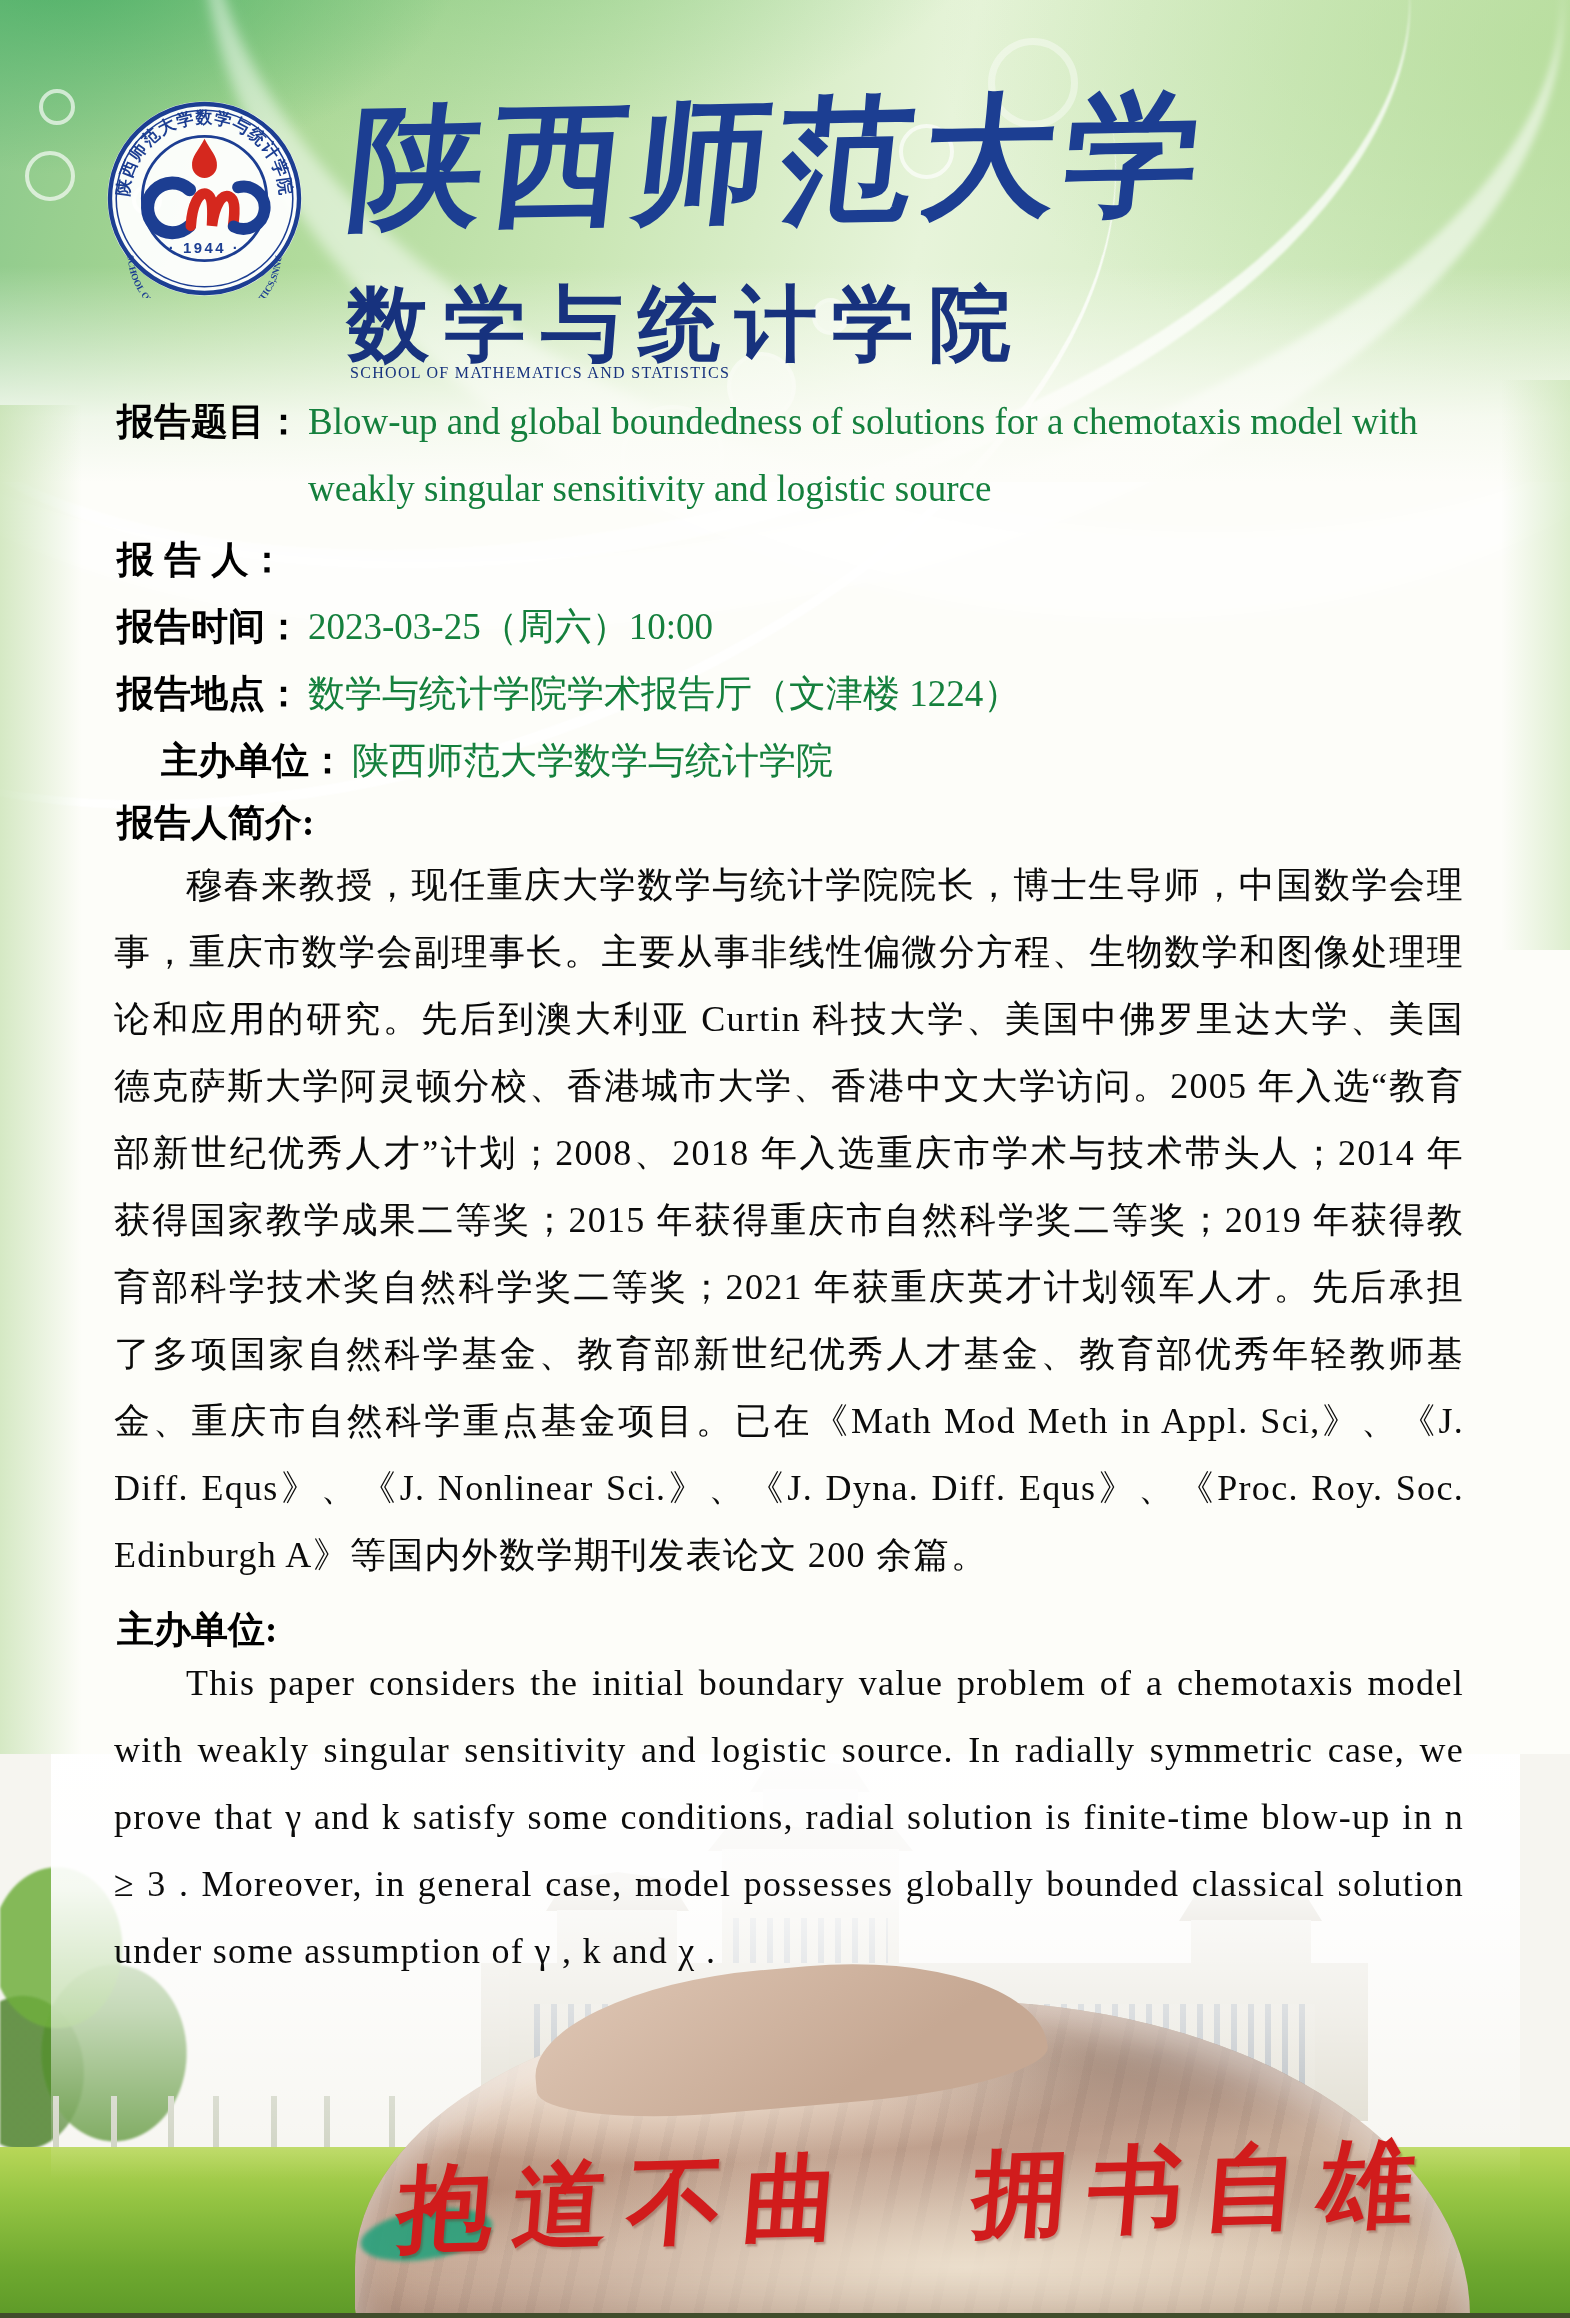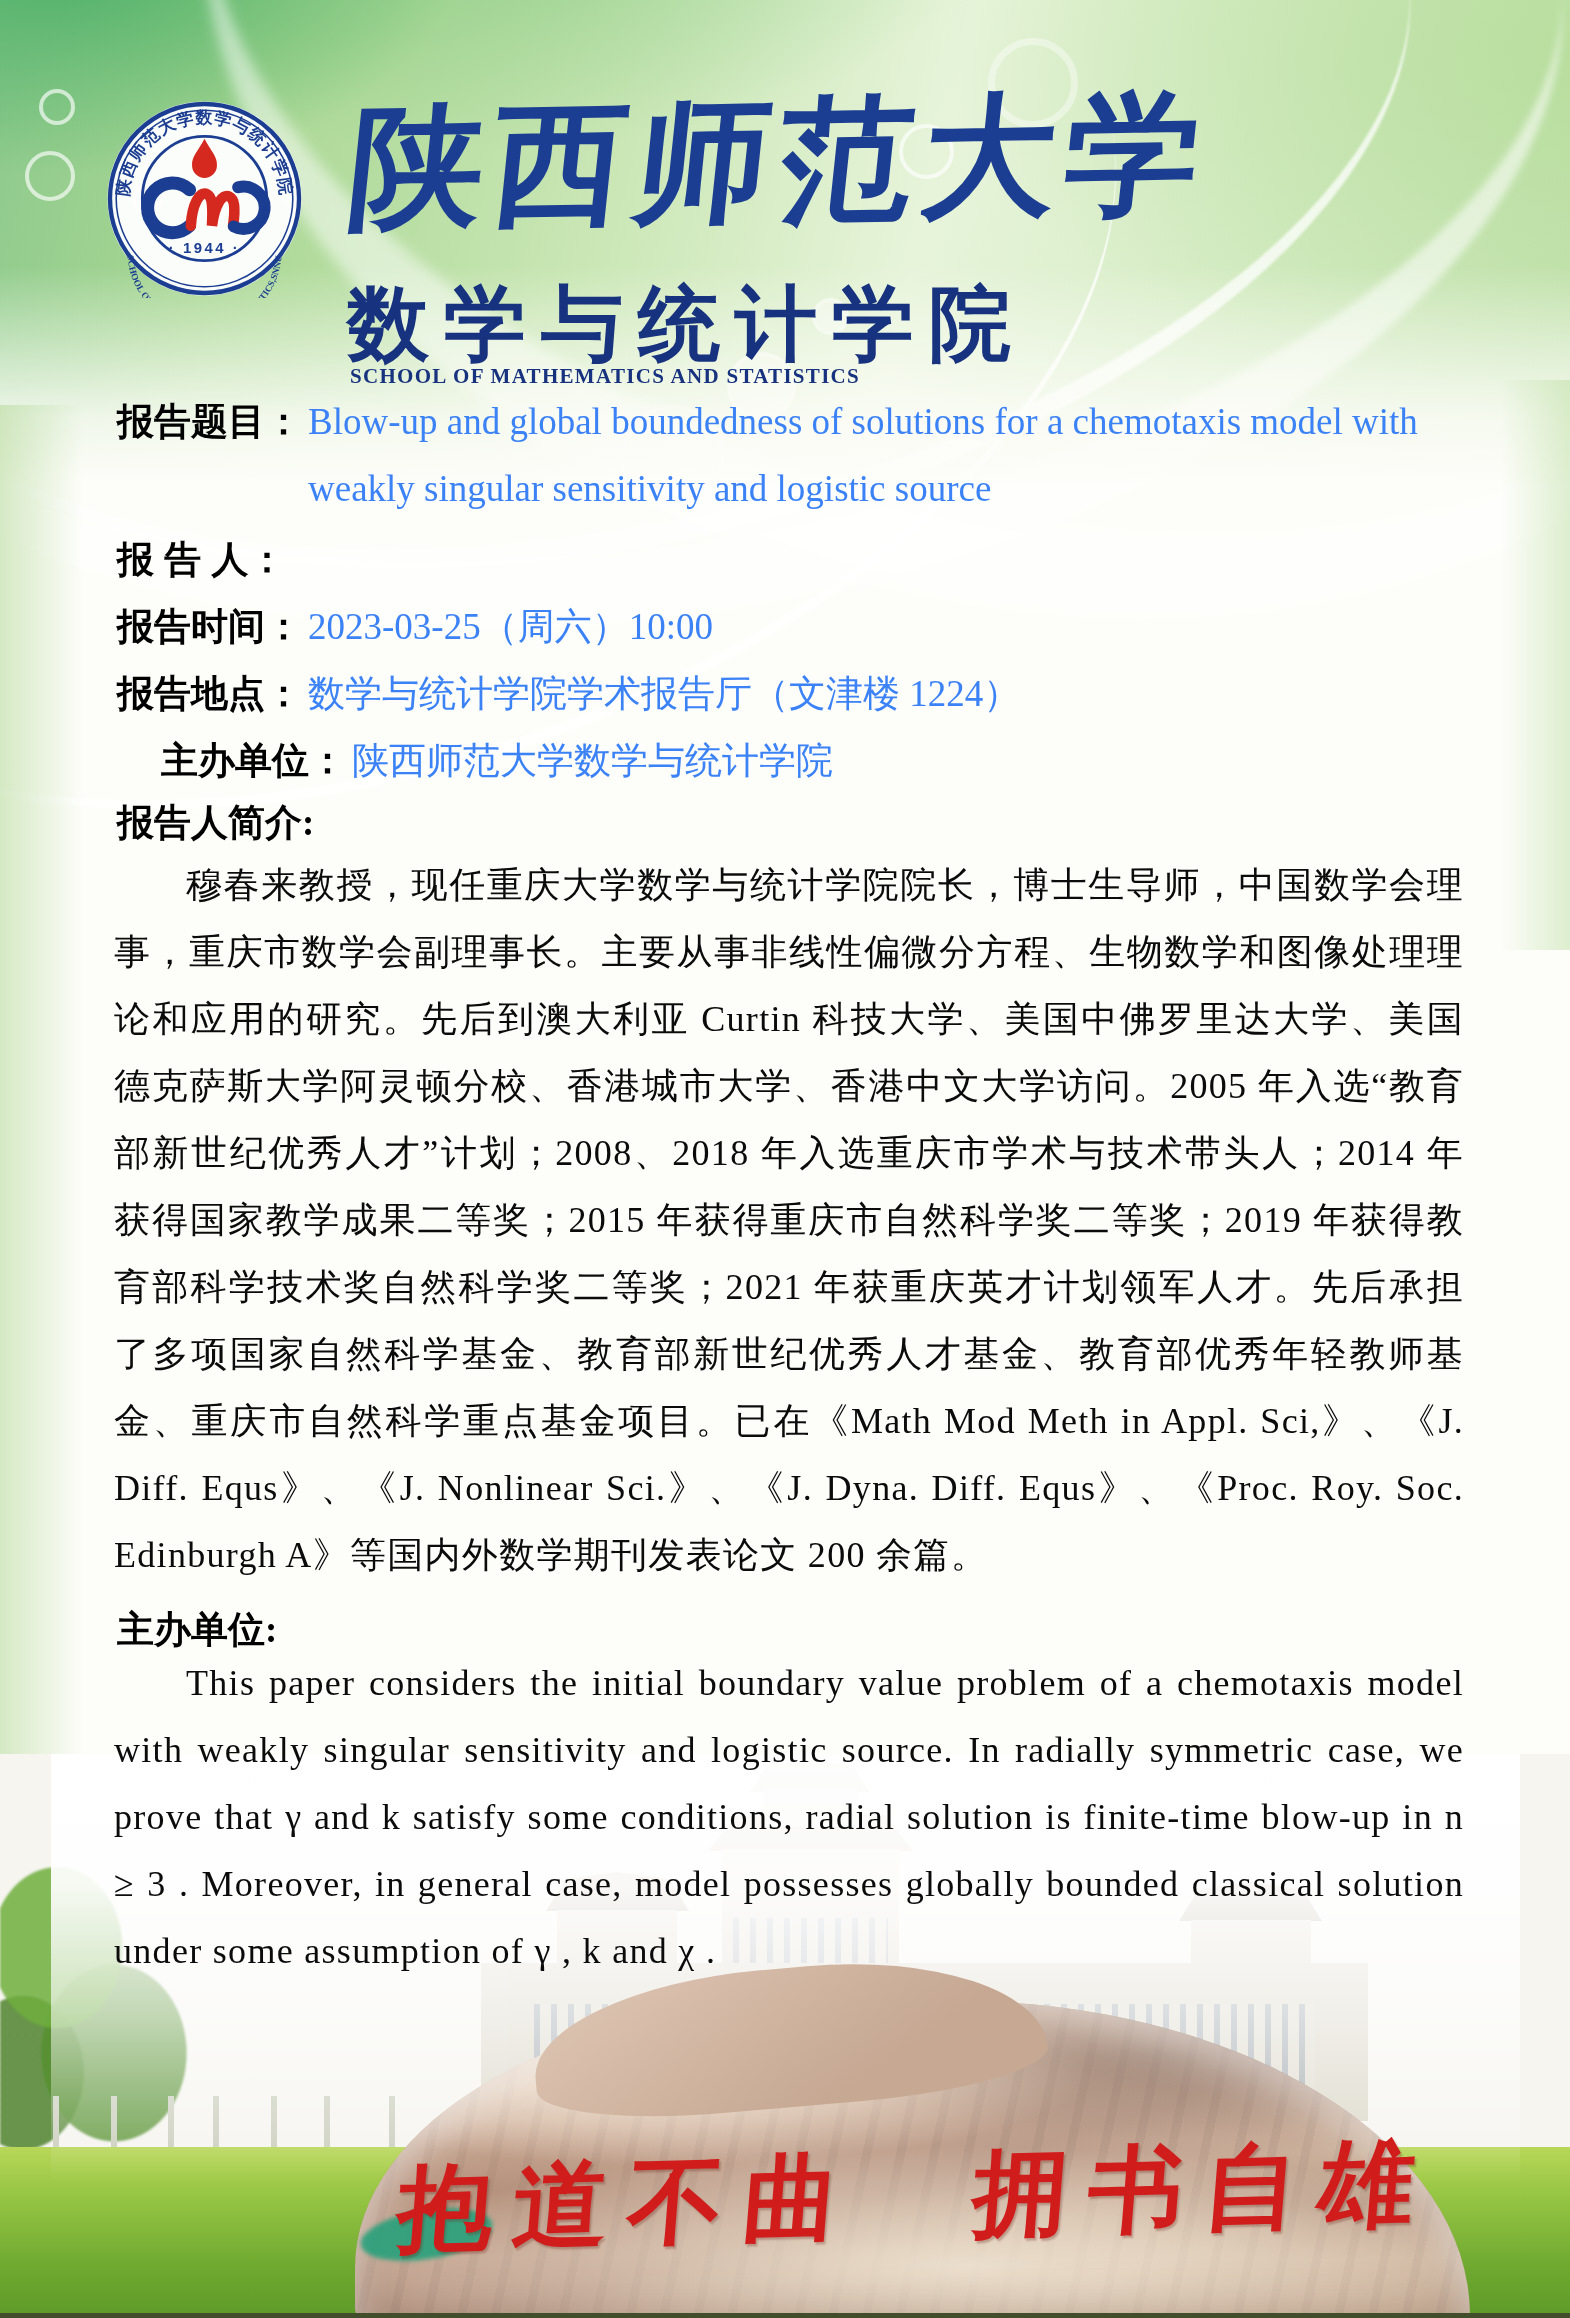--- a/index.html
+++ b/index.html
@@ -51,7 +51,7 @@
     font-family:"Liberation Sans","DejaVu Sans",sans-serif;
     font-size:82px;font-weight:900;color:#17327e;letter-spacing:15px;white-space:nowrap;}
   .school-en{position:absolute;left:350px;top:364px;
-    font-size:21px;font-weight:700;color:#17327e;letter-spacing:1.3px;white-space:nowrap;}
+    font-size:16px;font-weight:400;color:#17327e;letter-spacing:1.3px;white-space:nowrap;}
   
   .content{position:absolute;left:0;top:0;width:1571px;height:1834px;z-index:5;}
   .info-row{position:absolute;left:117px;right:108px;display:flex;line-height:67px;font-size:37px;}

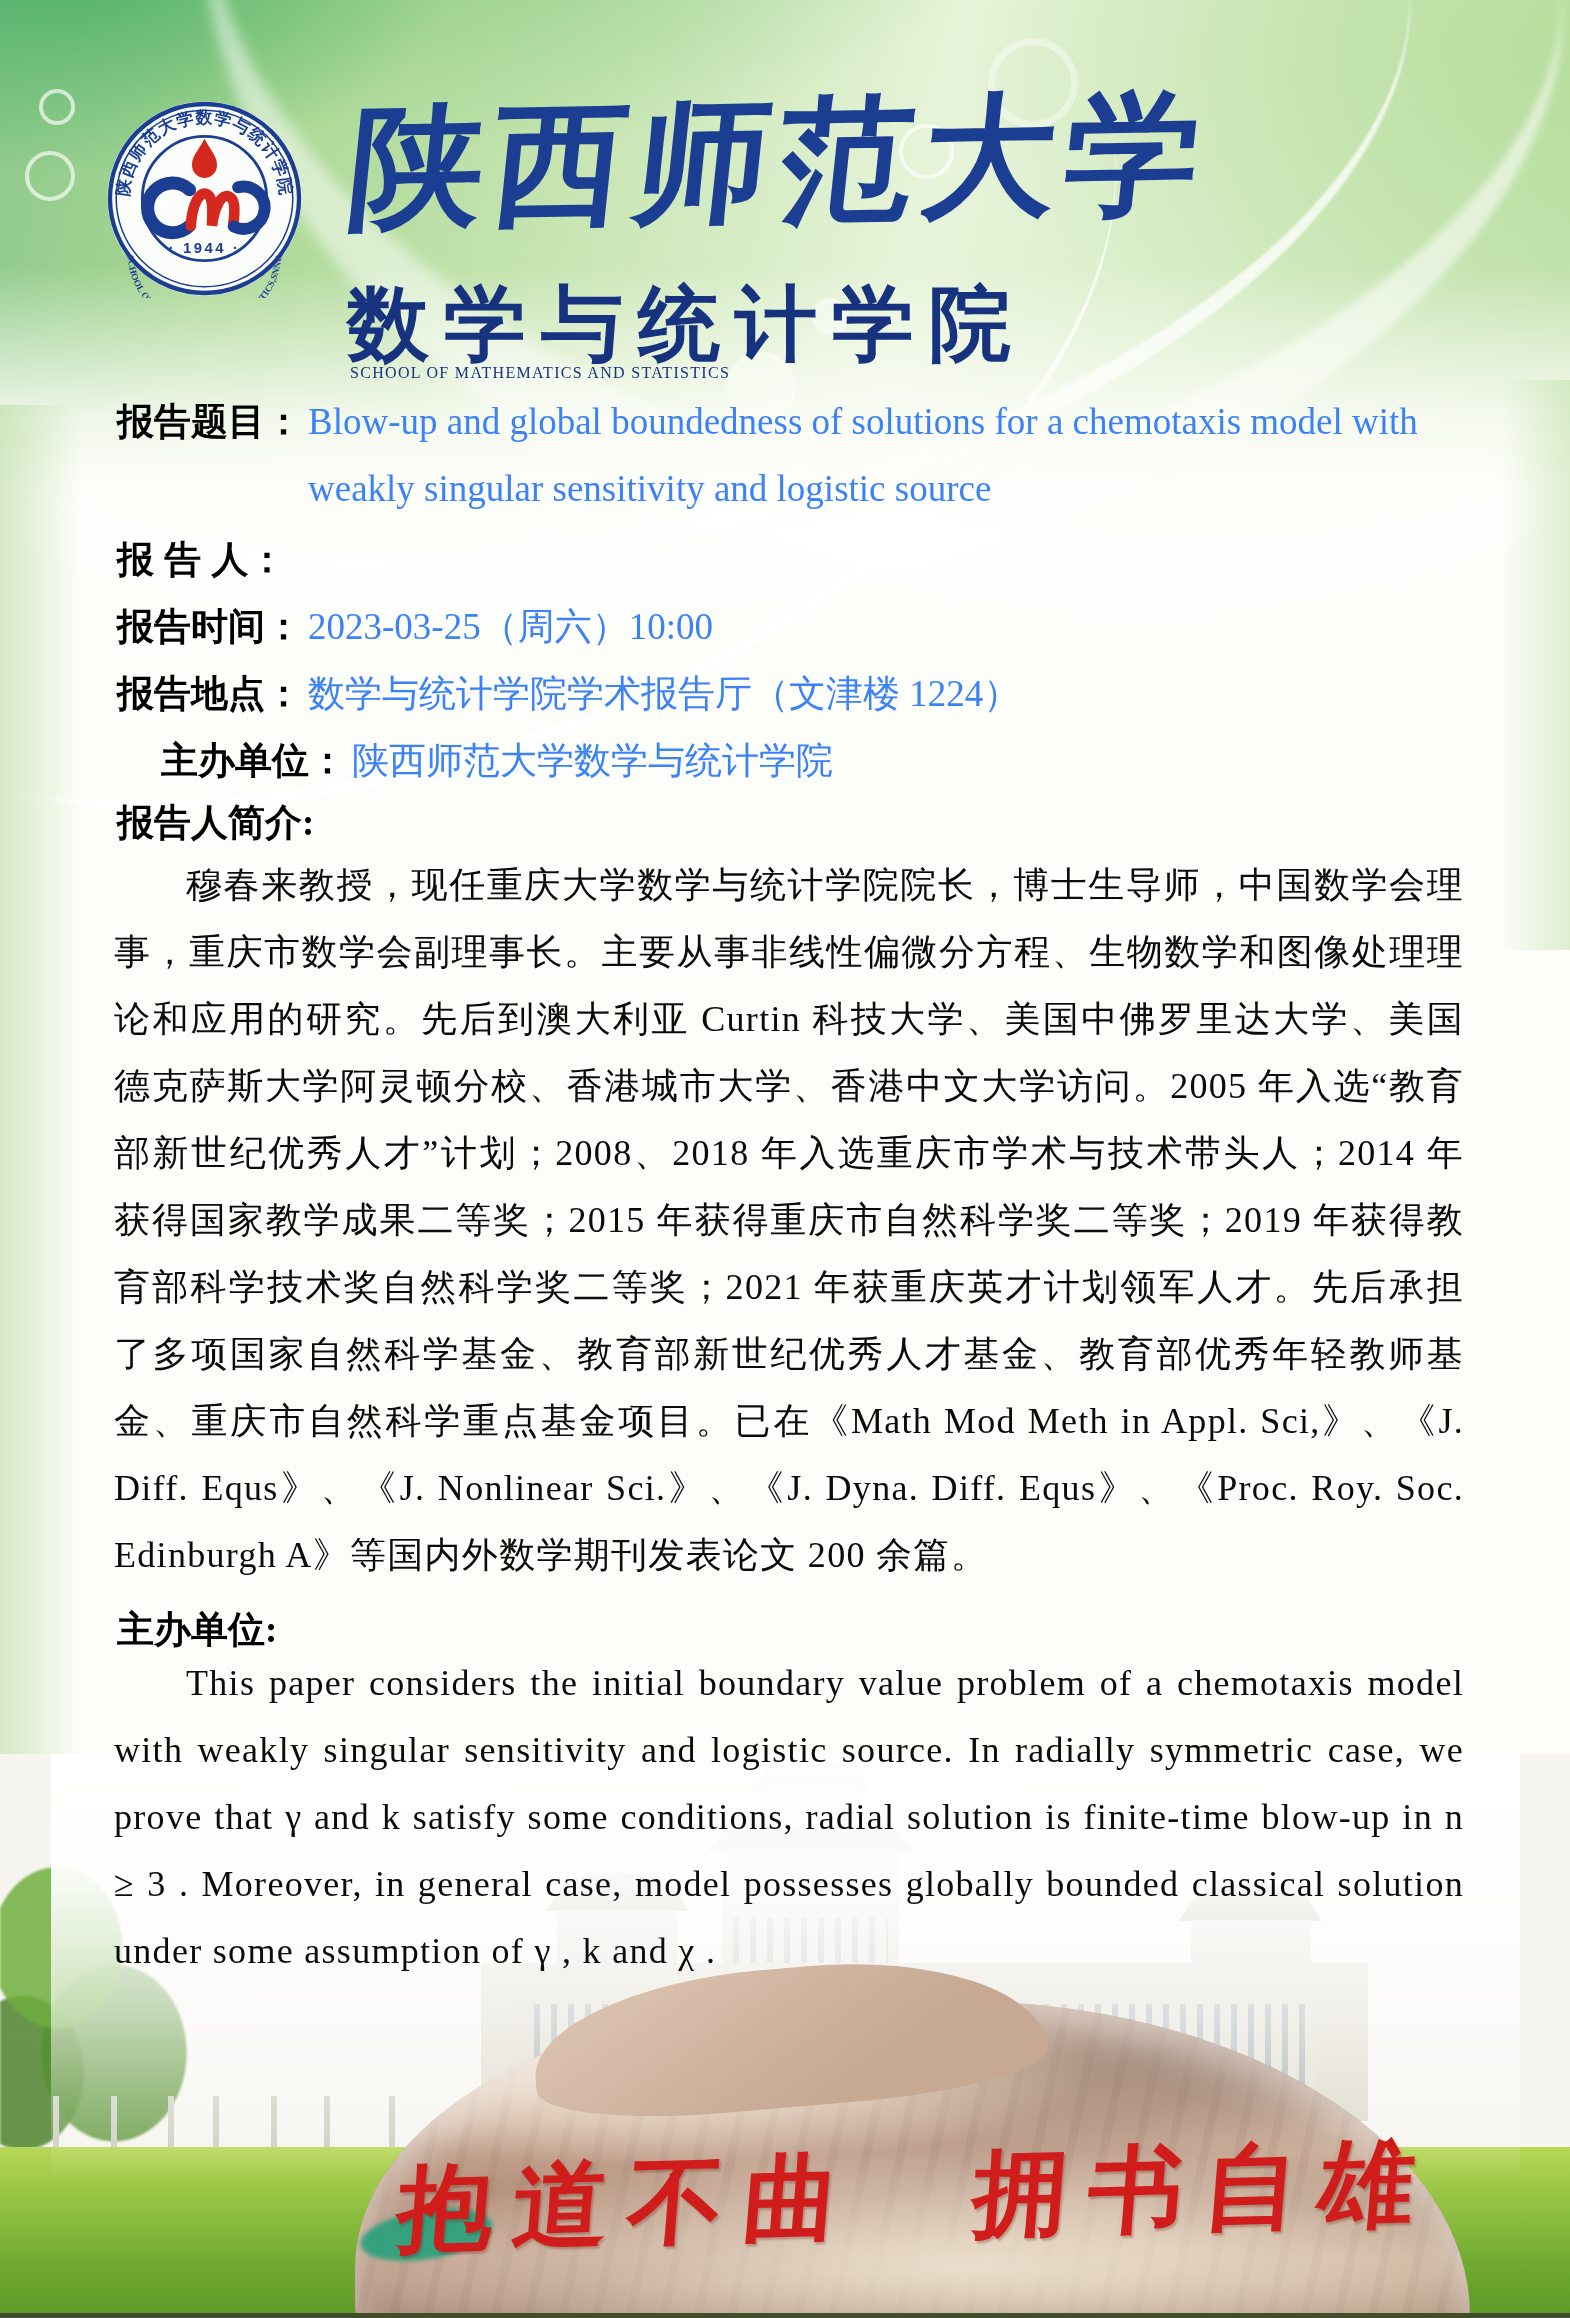--- a/index.html
+++ b/index.html
@@ -57,7 +57,7 @@
   .info-row{position:absolute;left:117px;right:108px;display:flex;line-height:67px;font-size:37px;}
   .row-label{flex:0 0 191px;font-family:"Liberation Sans","DejaVu Sans",sans-serif;
     font-weight:700;color:#000;white-space:nowrap;}
-  .row-value{flex:1;color:#3b82f6;}
+  .row-value{flex:1;color:#15803d;}
   .r-title{top:388px;}
   .r-speaker{top:526px;}
   .r-time{top:593px;}

